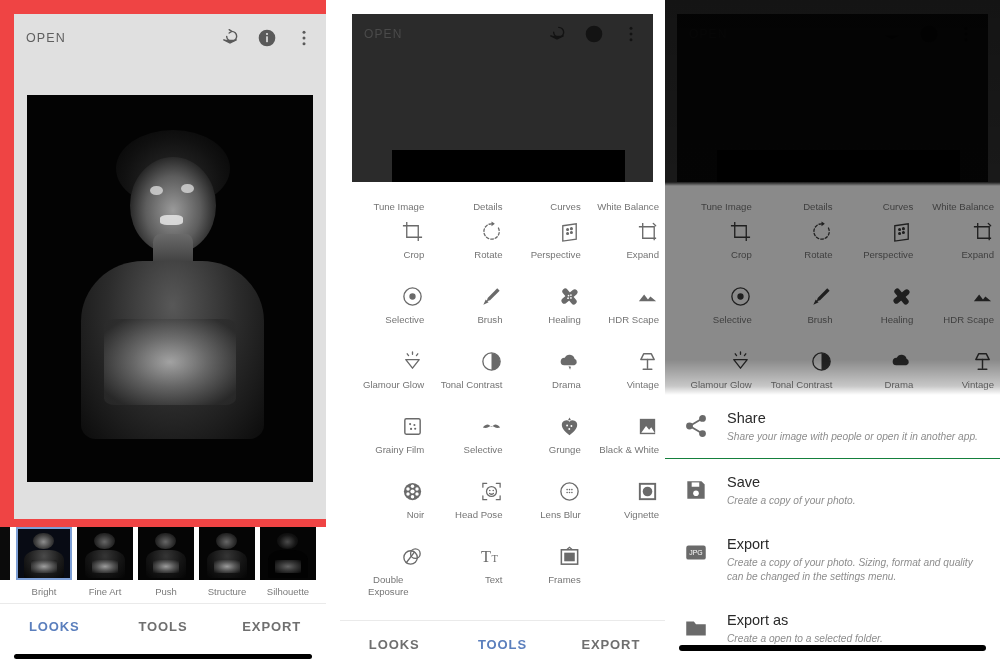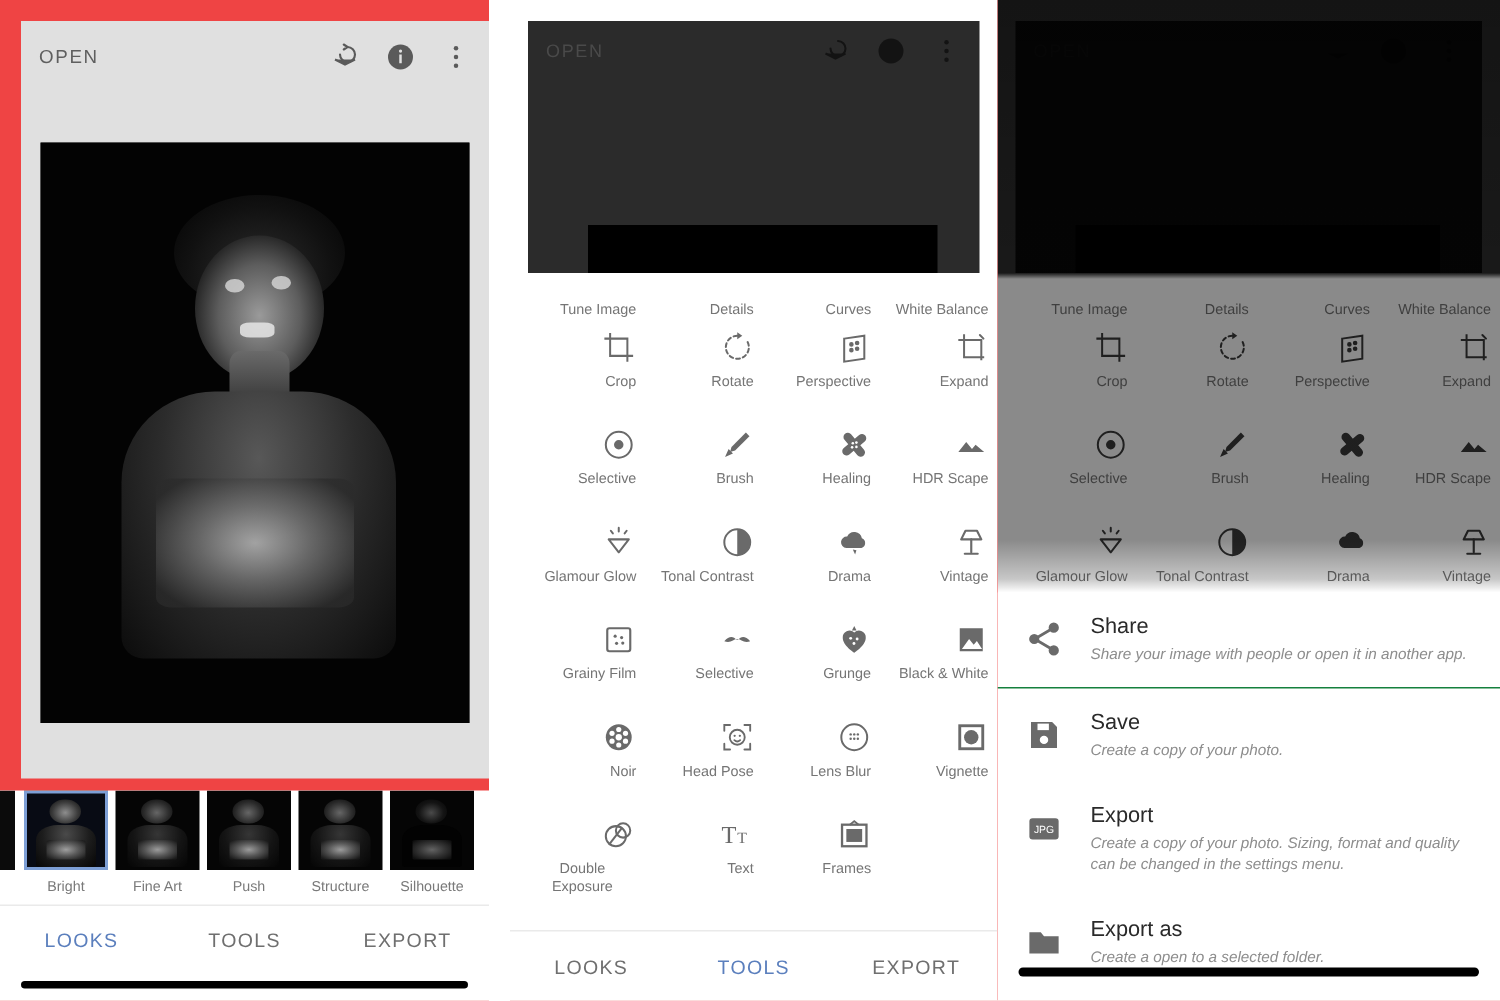--- a/index.html
+++ b/index.html
@@ -86,7 +86,7 @@
     position:absolute; left:0; bottom:0; width:100%;
     border-top:1px solid #eaeaea; background:#fff;
   }
-  .tabs { display:flex; height:44px; align-items:center; }
+  .tabs { display:flex; height:44px; align-items:center;font-weight:bold; }
   .tab { flex:1; text-align:center; font-size:13px; letter-spacing:.9px; color:#6f6f6f; }
   .tab.active { color:#5b7fbd; }
   .gesturebar { height:5px; background:#000; margin:6px 14px 8px 14px; border-radius:3px; }

